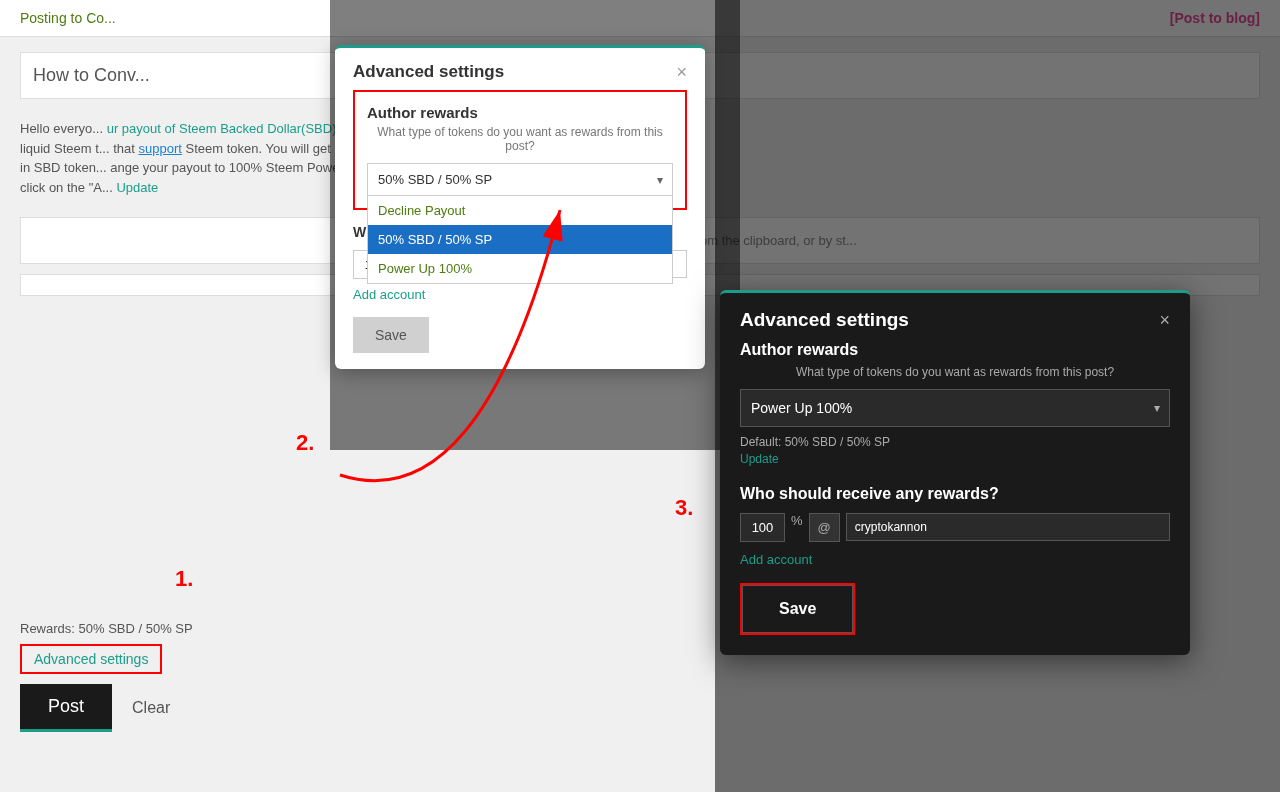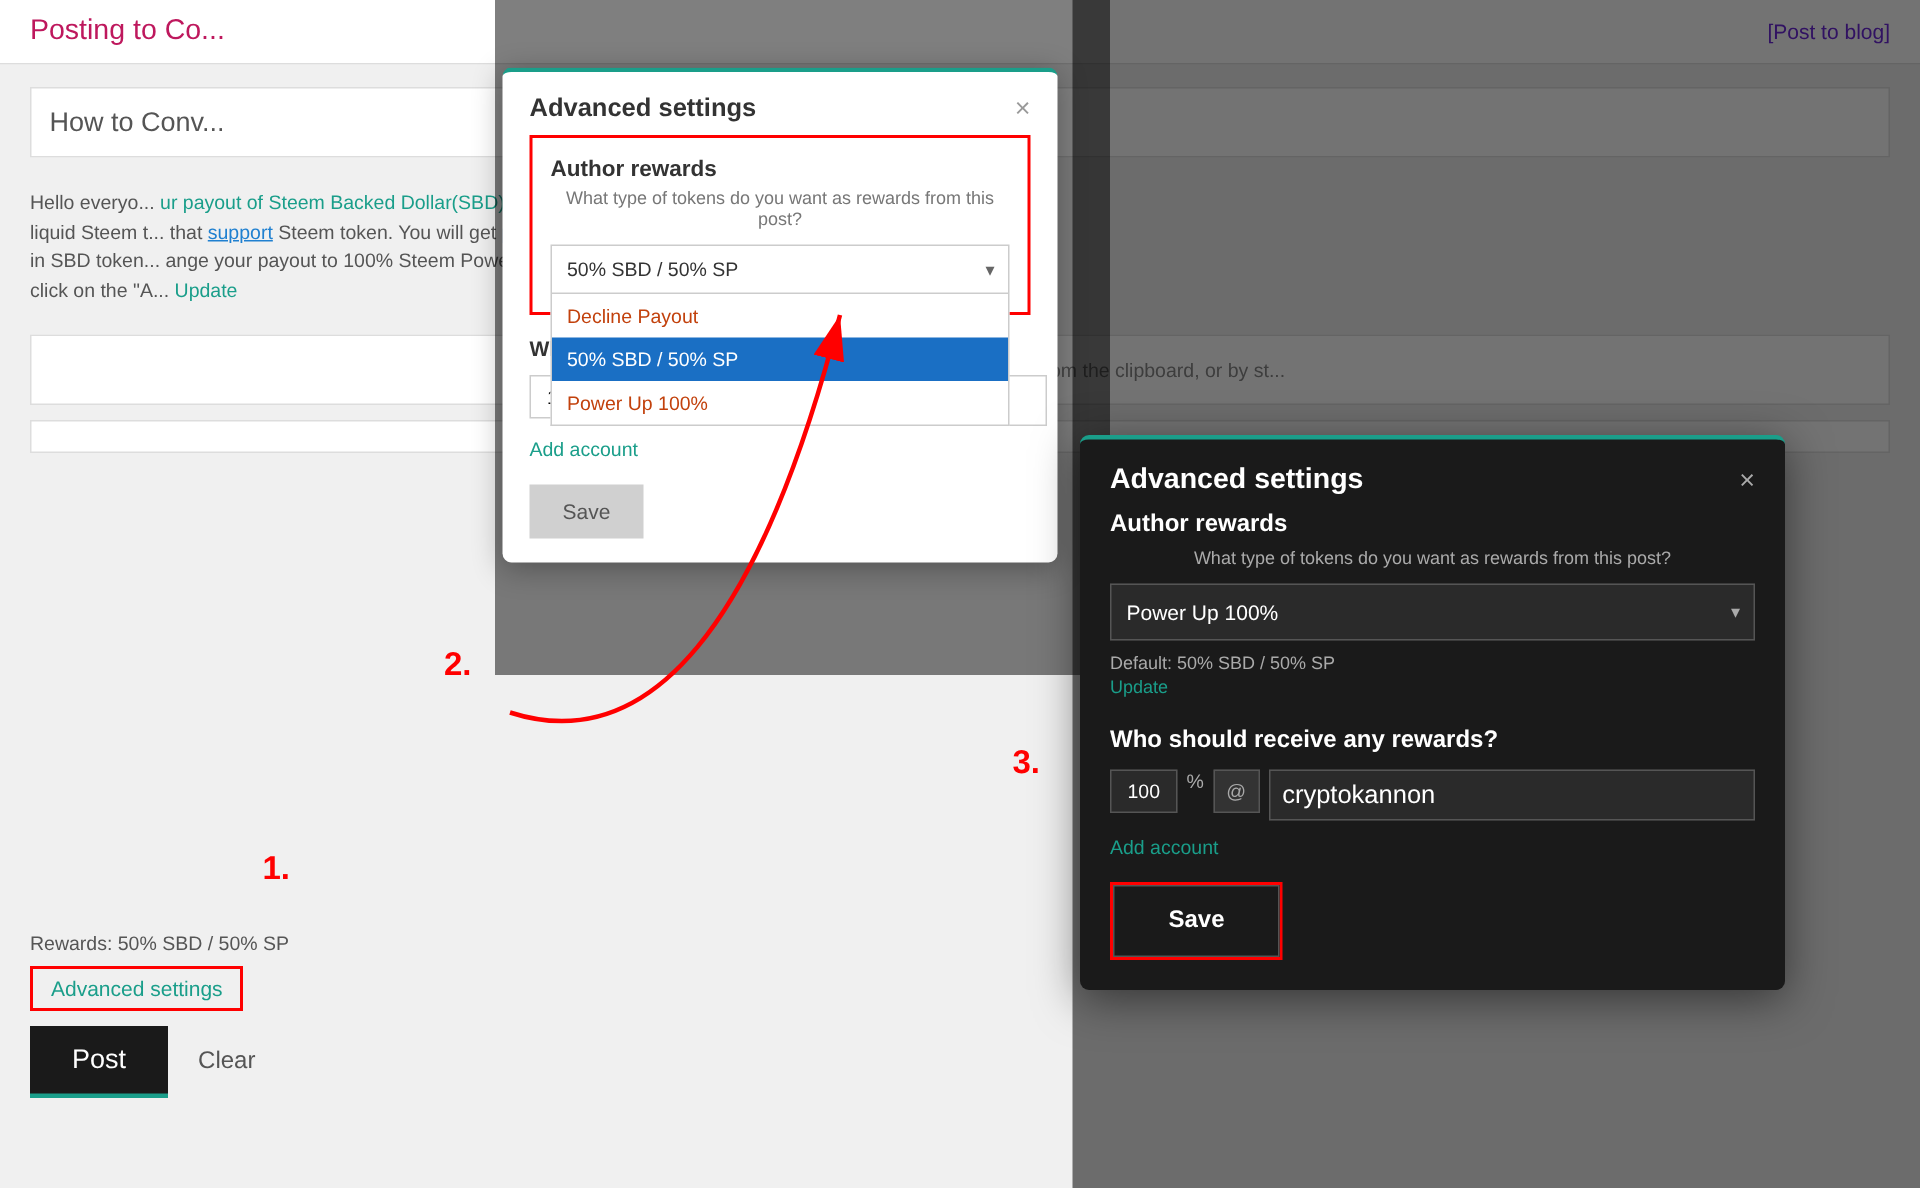--- a/index.html
+++ b/index.html
@@ -30,8 +30,8 @@
     }
 
     .bg-header-title {
-      font-size: 19px;
-      color: #be185d;
+      font-size: 14px;
+      color: #4d7c0f;
       text-align: center;
     }
 

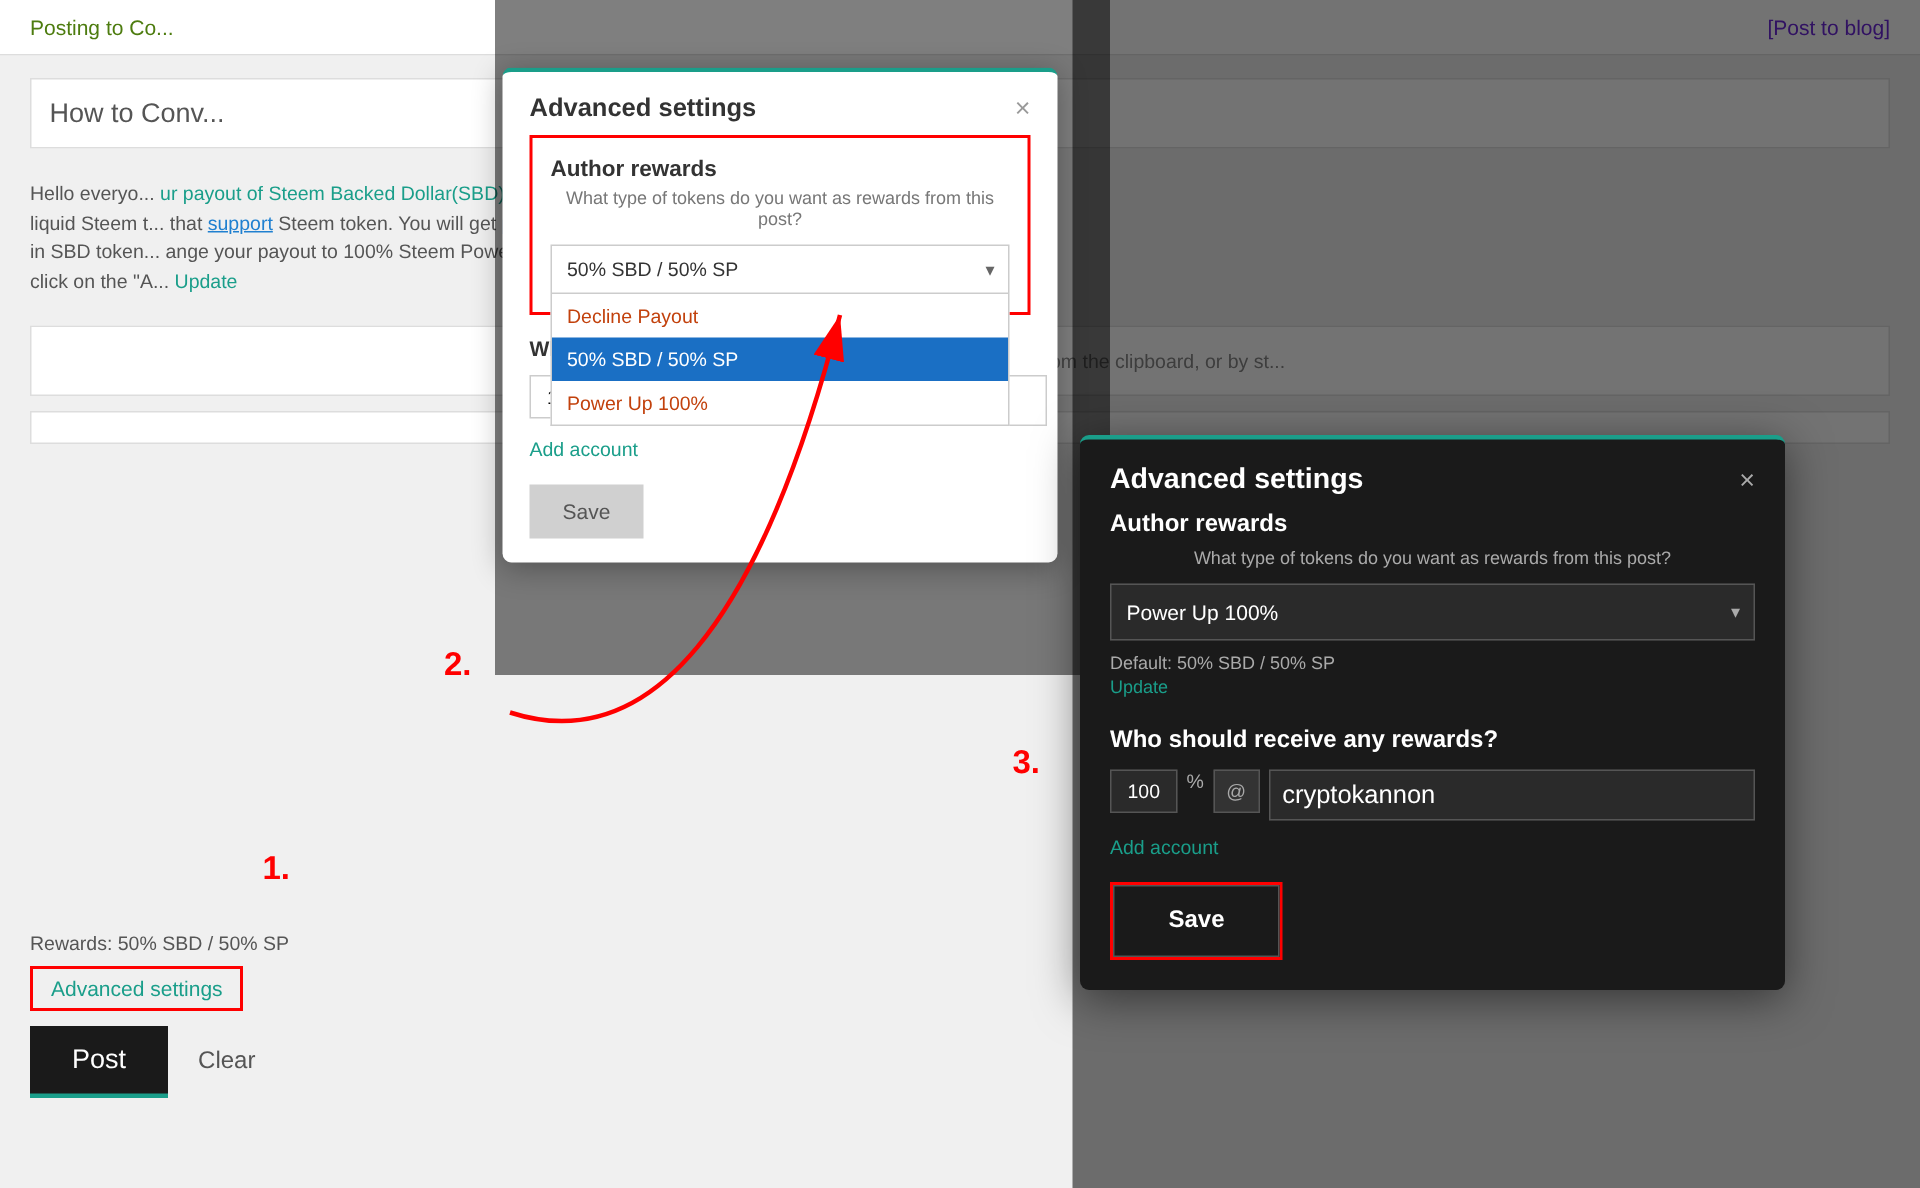--- a/index.html
+++ b/index.html
@@ -36,9 +36,9 @@
     }
 
     .bg-post-blog {
-      color: #6d28d9;
+      color: #ec4899;
       font-size: 14px;
-      font-weight: normal;
+      font-weight: bold;
     }
 
     .bg-content {

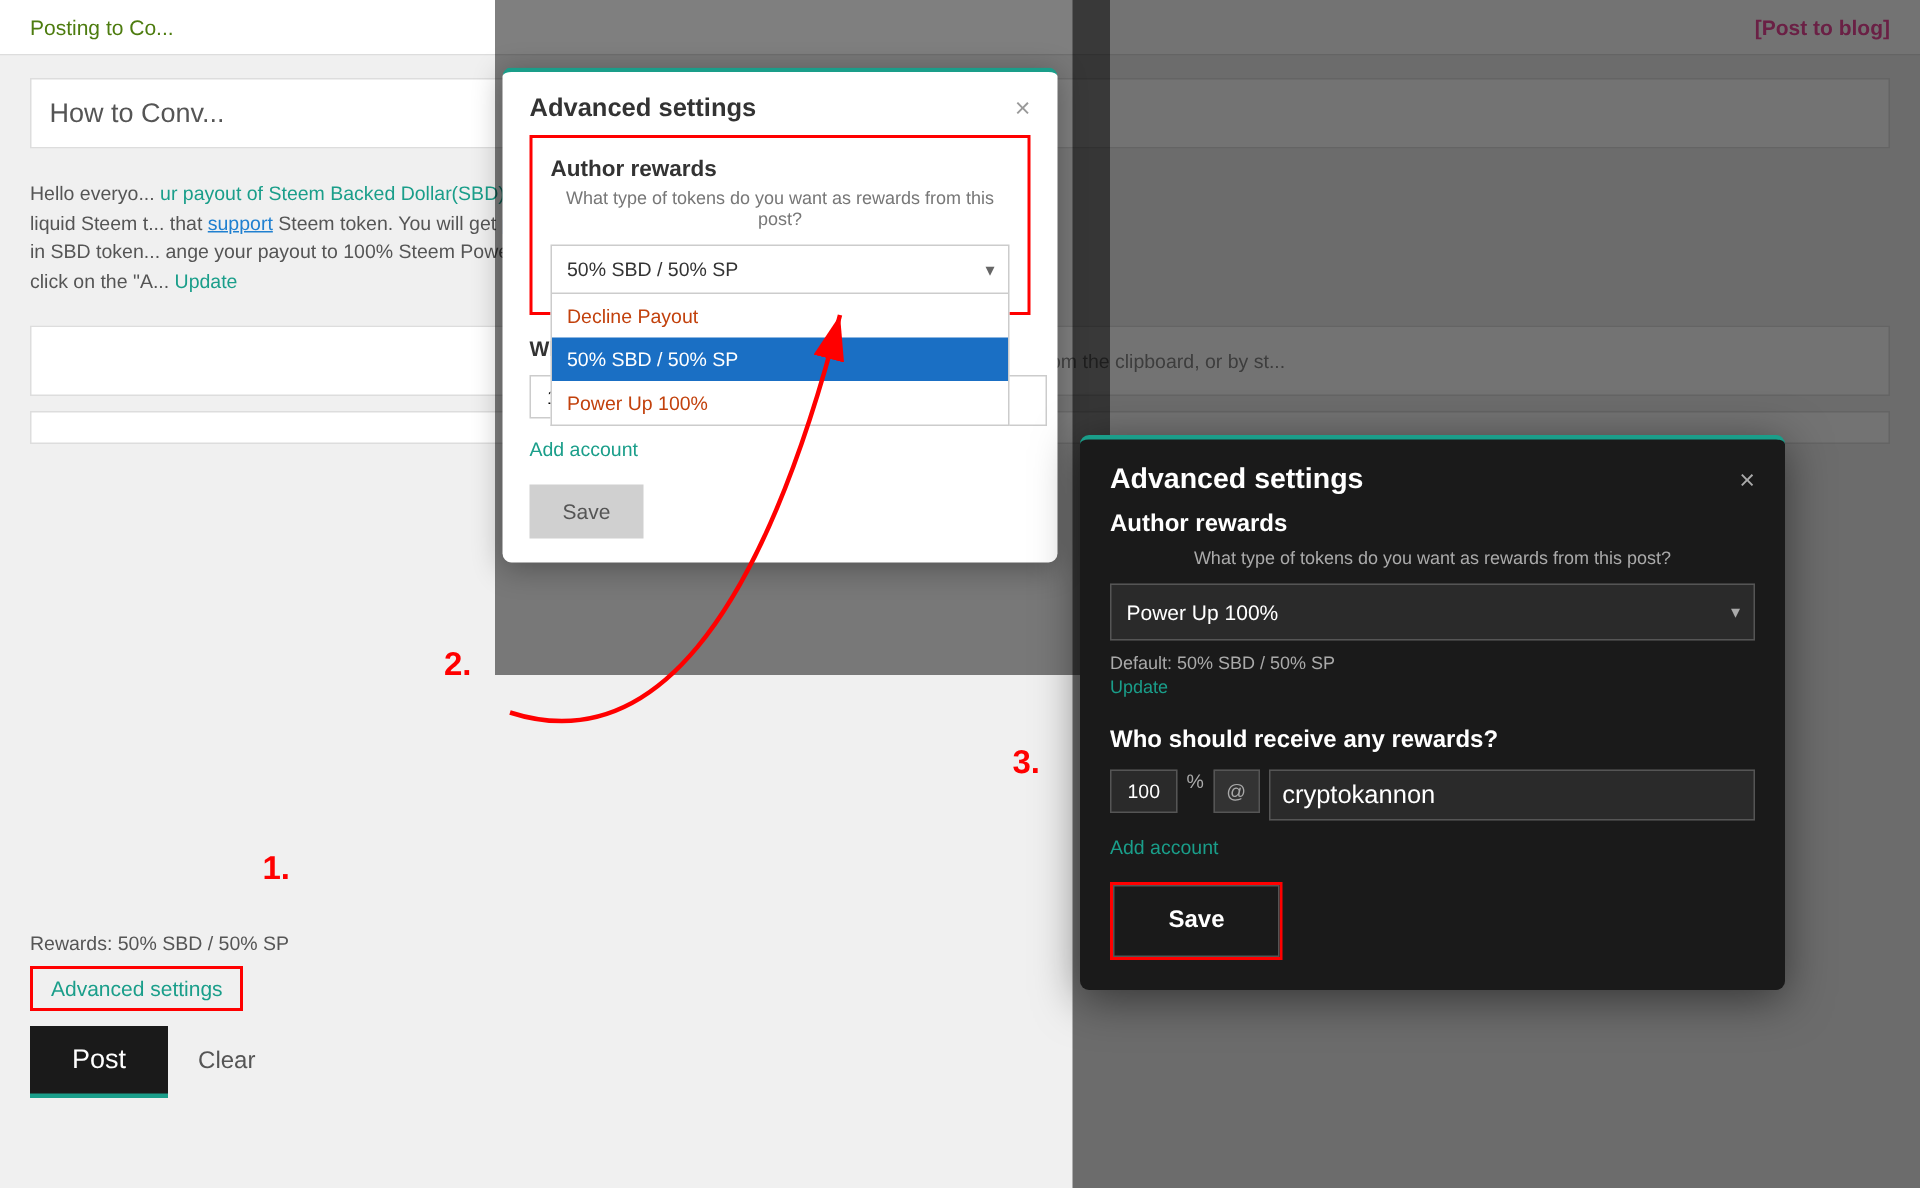--- a/index.html
+++ b/index.html
@@ -246,7 +246,7 @@
     .dropdown-option {
       padding: 7px 10px;
       cursor: pointer;
-      color: #c2410c;
+      color: #4d7c0f;
     }
 
     .dropdown-option.selected {

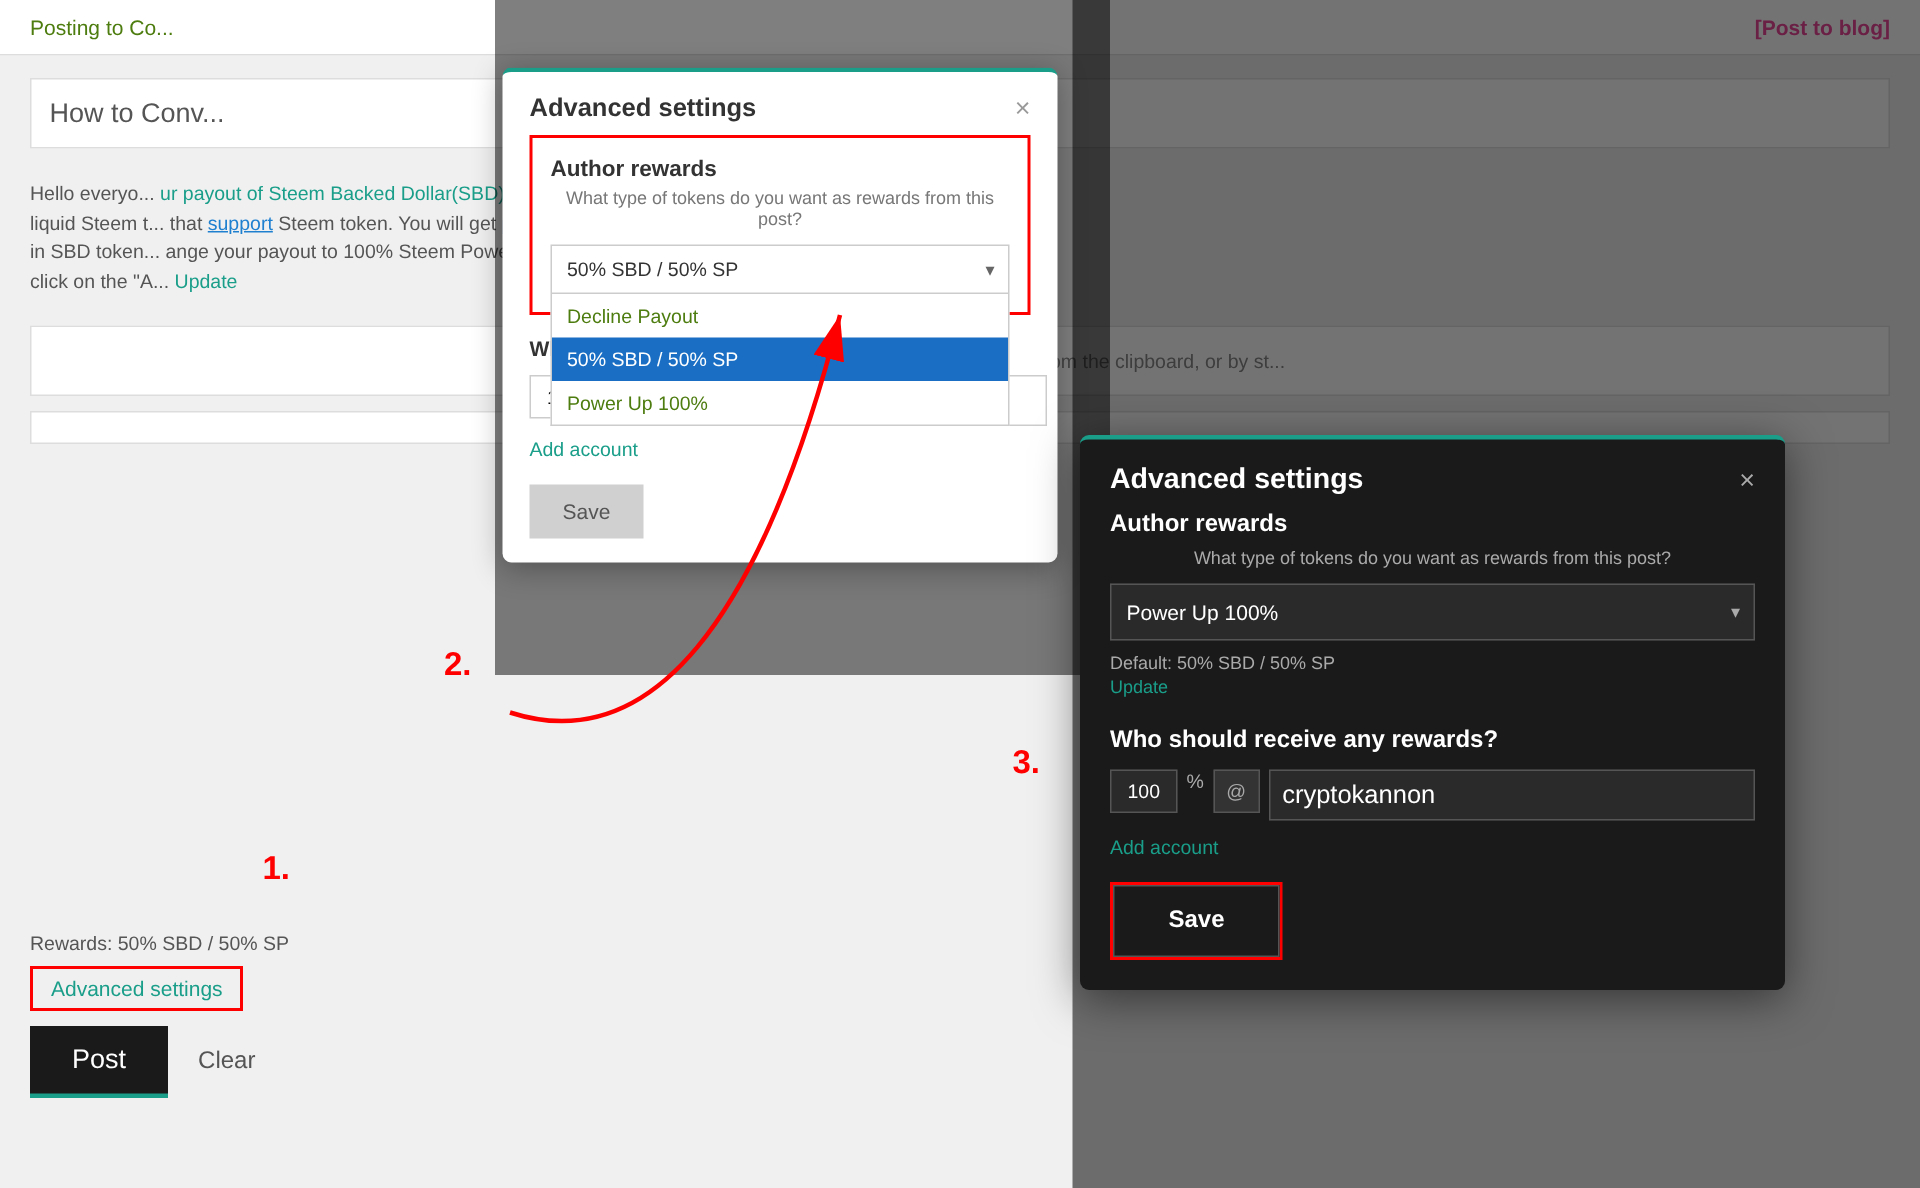--- a/index.html
+++ b/index.html
@@ -296,7 +296,7 @@
       flex: 1;
       padding: 6px 8px;
       border: 1px solid #ccc;
-      font-size: 17px;
+      font-size: 12px;
       color: #333;
     }
 

